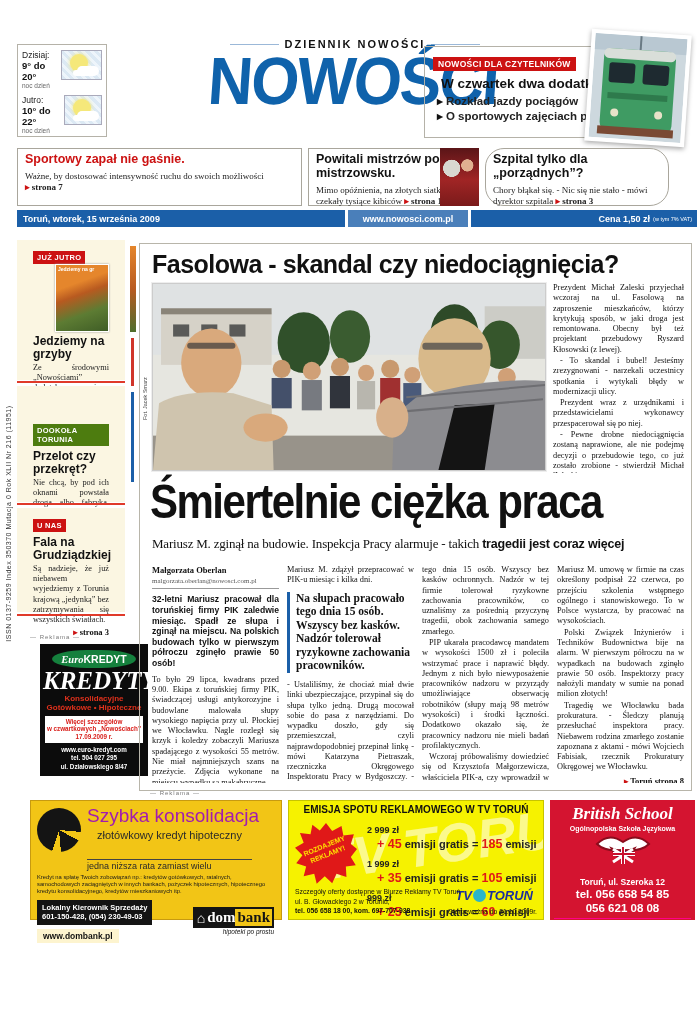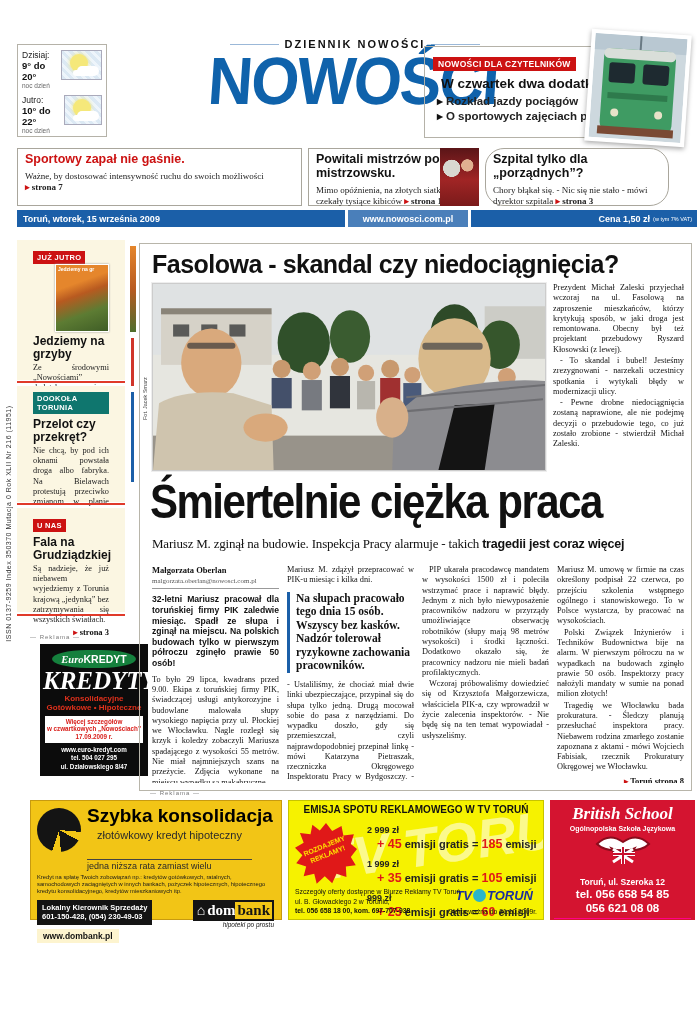--- a/index.html
+++ b/index.html
@@ -351,6 +351,7 @@
   <div class="abs a1-col serif">
     <p>Prezydent Michał Zaleski przyjechał wczoraj na ul. Fasolową na zaproszenie mieszkańców, którzy krytykują sposób, w jaki droga jest remontowana. Obecny był też projektant przebudowy Ryszard Kłosowski (z lewej).</p>
     <p>- To skandal i bubel! Jesteśmy zrezygnowani - narzekali uczestnicy spotkania i wytykali błędy w modernizacji ulicy.</p>
+    <p>Prezydent wraz z urzędnikami i przedstawicielami wykonawcy przespacerował się po niej.</p>
     <p>- Pewne drobne niedociągnięcia zostaną naprawione, ale nie podejmę decyzji o przebudowie tego, co już zostało zrobione - stwierdził Michał Zaleski.</p>
 
   </div>

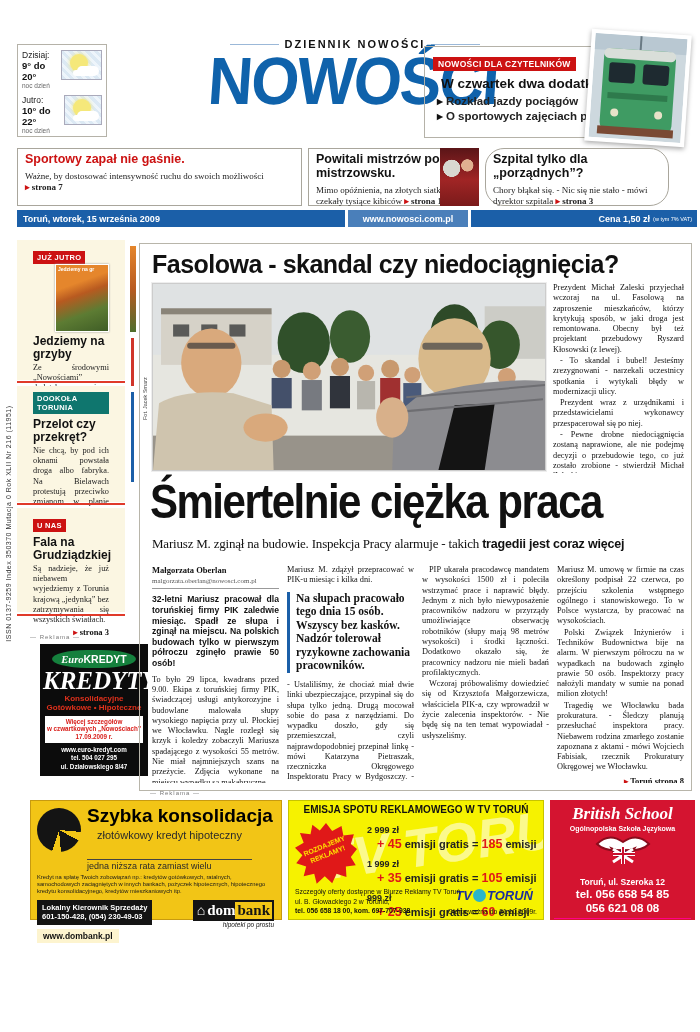--- a/index.html
+++ b/index.html
@@ -60,7 +60,7 @@
   .rail-rule{left:17px;width:108px;height:2px;background:#e03a2a;}
   .rr1{top:381px;} .rr2{top:503px;} .rr3{top:614px;}
   .sbadge{display:inline-block;color:#fff;font-weight:bold;font-size:7.5px;padding:2px 4px;letter-spacing:.3px;}
-  .sbadge.red{background:#cc1212;} .sbadge.blue{background:#0f766e;}
+  .sbadge.red{background:#cc1212;} .sbadge.blue{background:#4d7c0f;margin-top:32px;}
   .stitle{font-size:12px;font-weight:bold;line-height:1.05;margin:4px 0 3px;}
   .sbody{font-size:8.3px;line-height:1.22;color:#222;text-align:justify;}
   .spage{font-size:8.5px;font-weight:bold;text-align:right;margin-top:2px;}

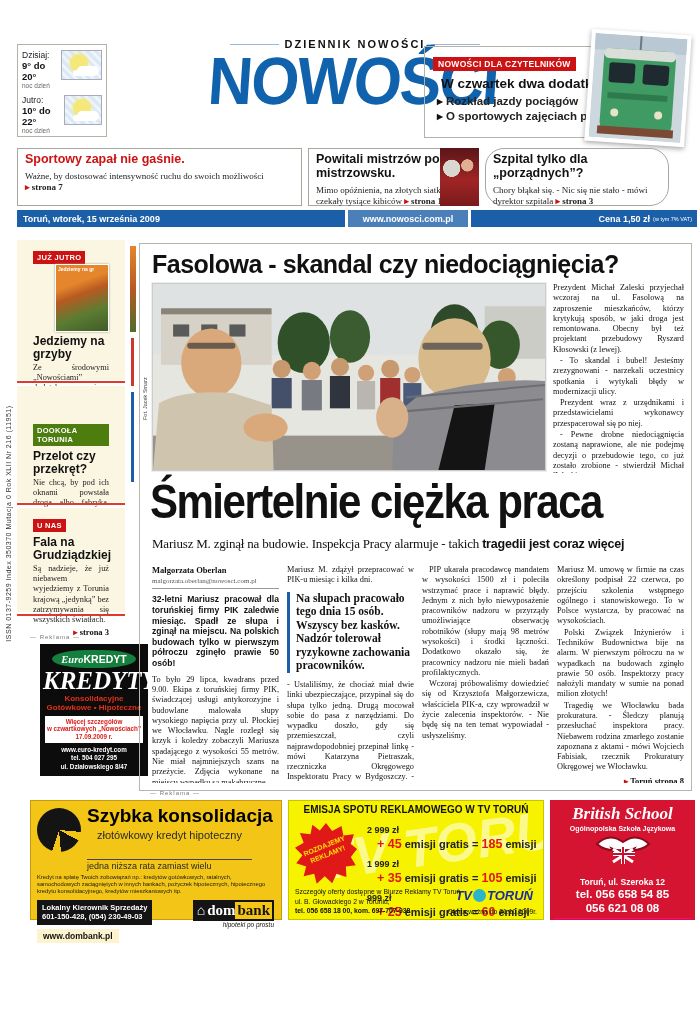--- a/index.html
+++ b/index.html
@@ -373,6 +373,7 @@
     <p class="noindent">- Ustaliliśmy, że chociaż miał dwie linki ubezpieczające, przypinał się do słupa tylko jedną. Drugą mocował sobie do pasa z narzędziami. Do wypadku doszło, gdy się przemieszczał, czyli najprawdopodobniej przepinał linkę - mówi Katarzyna Pietraszak, rzeczniczka Okręgowego Inspektoratu Pracy w Bydgoszczy. - Na słupach pracowało</p>
   </div>
   <div class="abs col c3 serif">
+    <p class="noindent">tego dnia 15 osób. Wszyscy bez kasków ochronnych. Nadzór w tej firmie tolerował ryzykowne zachowania pracowników, co uznaliśmy za pośrednią przyczynę tragedii, obok zachowania samego zmarłego.</p>
     <p>PIP ukarała pracodawcę mandatem w wysokości 1500 zł i poleciła wstrzymać prace i naprawić błędy. Jednym z nich było niewyposażenie pracowników nadzoru w przyrządy umożliwiające obserwację robotników (słupy mają 98 metrów wysokości) i środki łączności. Dodatkowo okazało się, że pracownicy nadzoru nie mieli badań profilaktycznych.</p>
     <p>Wczoraj próbowaliśmy dowiedzieć się od Krzysztofa Małgorzewicza, właściciela PIK-a, czy wprowadził w życie zalecenia inspektorów. - Nie będę się na ten temat wypowiadał - usłyszeliśmy.</p>
   </div>

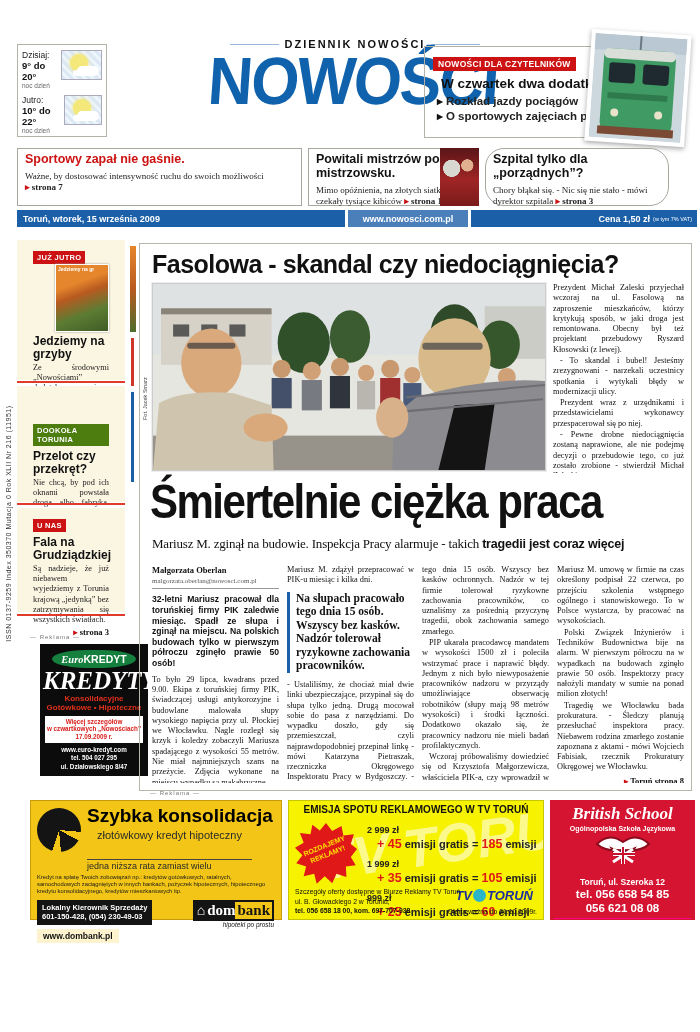--- a/index.html
+++ b/index.html
@@ -119,7 +119,7 @@
   .domflex{display:flex;gap:6px;}
   .dompie{width:44px;height:44px;border-radius:50%;flex:none;margin-top:2px;
           background:conic-gradient(#141414 0 95deg,#f2c516 95deg 118deg,#141414 118deg 175deg,#f2c516 175deg 198deg,#141414 198deg 360deg);}
-  .domtitle{font-size:19px;font-weight:bold;color:#000000;line-height:1;}
+  .domtitle{font-size:19px;font-weight:normal;color:#a21caf;line-height:1;}
   .domsub{font-size:11px;color:#2a2a2a;border-bottom:1px solid #444;display:inline-block;padding:1px 10px 18px;}
   .domsub2{font-size:9px;color:#2a2a2a;margin-top:1px;}
   .domsmall{font-size:5.8px;line-height:1.25;color:#1a1a1a;margin-top:3px;}

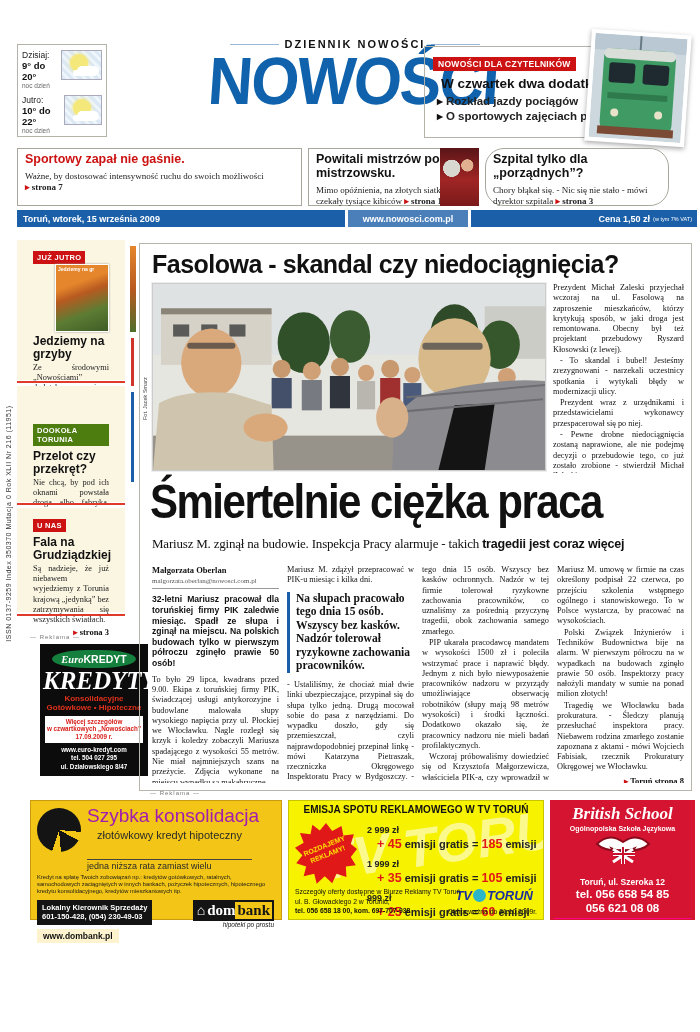--- a/index.html
+++ b/index.html
@@ -123,7 +123,7 @@
   .domsub{font-size:11px;color:#2a2a2a;border-bottom:1px solid #444;display:inline-block;padding:1px 10px 18px;}
   .domsub2{font-size:9px;color:#2a2a2a;margin-top:1px;}
   .domsmall{font-size:5.8px;line-height:1.25;color:#1a1a1a;margin-top:3px;}
-  .domrow{display:flex;justify-content:space-between;align-items:flex-start;margin-top:4px;}
+  .domrow{display:flex;justify-content:space-between;align-items:center;margin-top:4px;}
   .domcontact{background:#141414;color:#fff;font-size:7.5px;font-weight:bold;padding:3px 5px;line-height:1.3;}
   .domwww{background:#fdf4cf;font-size:8.5px;font-weight:bold;padding:2px 6px;margin-top:3px;display:inline-block;}
   .domlogo{display:flex;align-items:center;background:#141414;padding:2px;}

